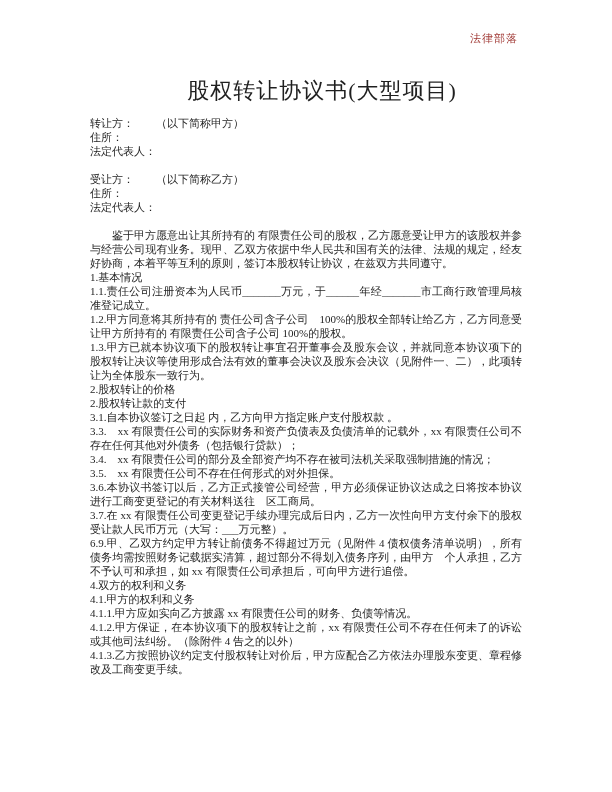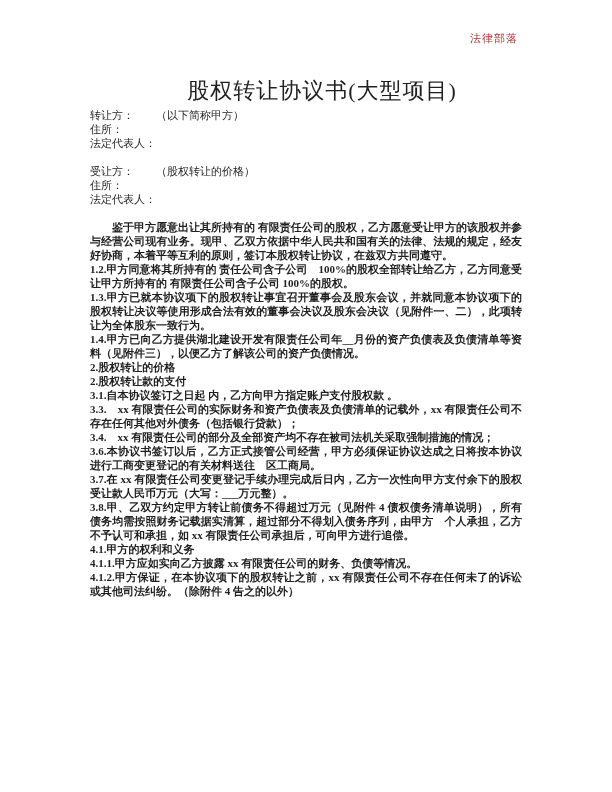--- a/index.html
+++ b/index.html
@@ -38,7 +38,7 @@
   }
   .content {
     position: absolute;
-    top: 108px;
+    top: 116px;
     left: 90px;
     width: 432px;
     font-size: 11px;

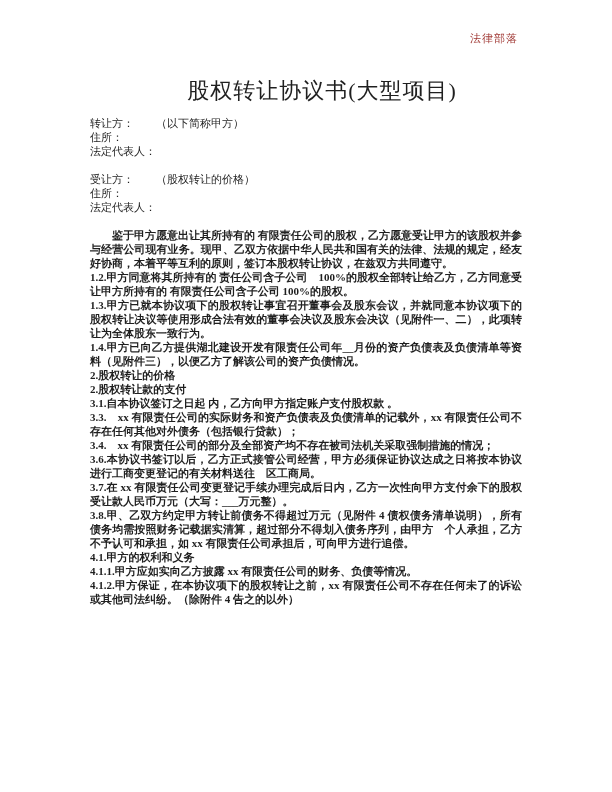--- a/index.html
+++ b/index.html
@@ -71,7 +71,7 @@
       <div class="block line">住所：</div>
       <div class="block line">法定代表人：</div>
       <div class="block blank"></div>
-      <div class="block line">受让方：　　（股权转让的价格）</div>
+      <div class="block line">受让方：　　（以下简称乙方）</div>
       <div class="block line">住所：</div>
       <div class="block line">法定代表人：</div>
       <div class="block blank"></div>

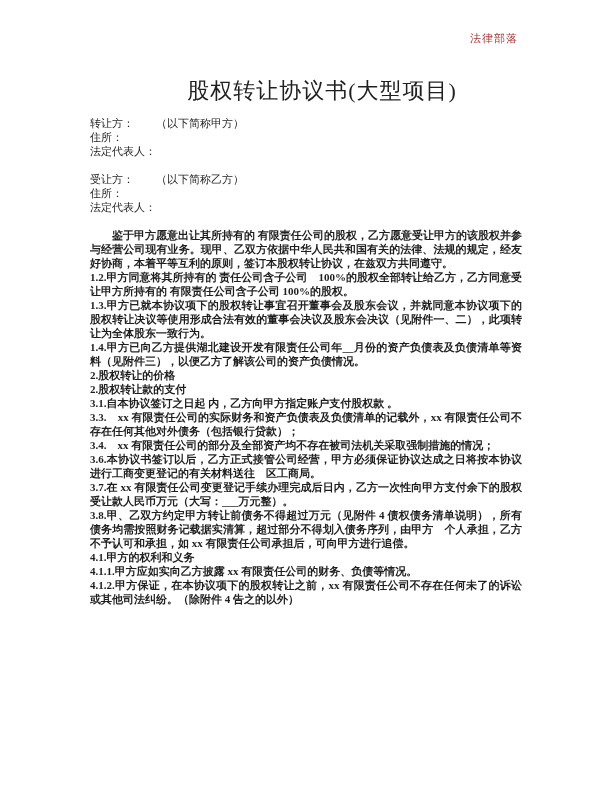--- a/index.html
+++ b/index.html
@@ -57,7 +57,6 @@
   }
   .content .para, .content .indent {
     word-break: break-all;
-    font-weight: bold;
   }
 </style>
 </head>

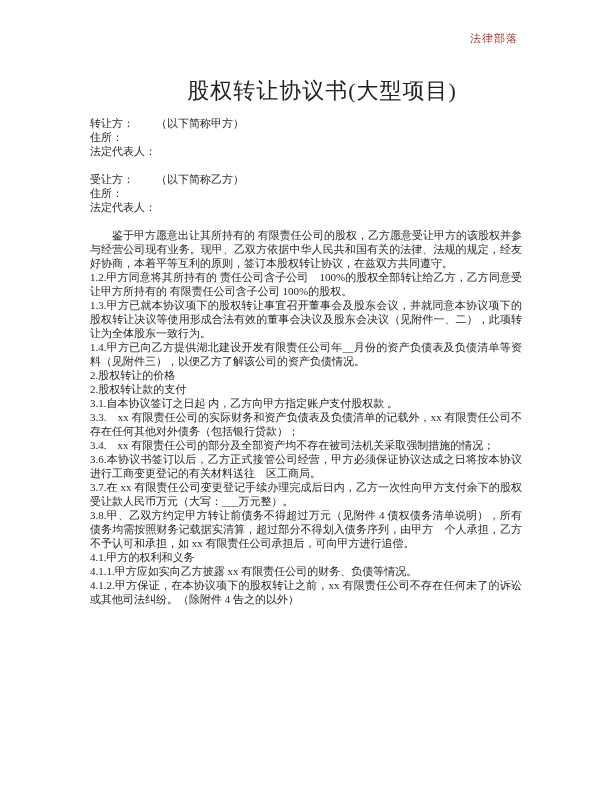--- a/index.html
+++ b/index.html
@@ -75,6 +75,7 @@
       <div class="block line">法定代表人：</div>
       <div class="block blank"></div>
       <div class="block indent">鉴于甲方愿意出让其所持有的 有限责任公司的股权，乙方愿意受让甲方的该股权并参与经营公司现有业务。现甲、乙双方依据中华人民共和国有关的法律、法规的规定，经友好协商，本着平等互利的原则，签订本股权转让协议，在兹双方共同遵守。</div>
+      <div class="block para">1.基本情况</div>
       <div class="block para">1.2.甲方同意将其所持有的 责任公司含子公司　100%的股权全部转让给乙方，乙方同意受让甲方所持有的 有限责任公司含子公司 100%的股权。</div>
       <div class="block para">1.3.甲方已就本协议项下的股权转让事宜召开董事会及股东会议，并就同意本协议项下的股权转让决议等使用形成合法有效的董事会决议及股东会决议（见附件一、二），此项转让为全体股东一致行为。</div>
       <div class="block para">1.4.甲方已向乙方提供湖北建设开发有限责任公司年__月份的资产负债表及负债清单等资料（见附件三），以便乙方了解该公司的资产负债情况。</div>

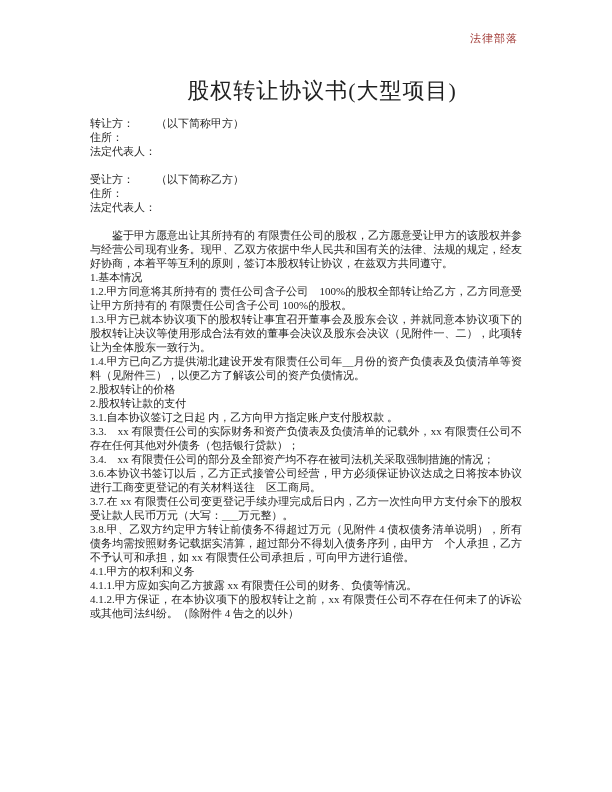--- a/index.html
+++ b/index.html
@@ -76,6 +76,7 @@
       <div class="block blank"></div>
       <div class="block indent">鉴于甲方愿意出让其所持有的 有限责任公司的股权，乙方愿意受让甲方的该股权并参与经营公司现有业务。现甲、乙双方依据中华人民共和国有关的法律、法规的规定，经友好协商，本着平等互利的原则，签订本股权转让协议，在兹双方共同遵守。</div>
       <div class="block para">1.基本情况</div>
+      <div class="block para">1.1.责任公司注册资本为人民币_______万元，于______年经_______市工商行政管理局核准登记成立。</div>
       <div class="block para">1.2.甲方同意将其所持有的 责任公司含子公司　100%的股权全部转让给乙方，乙方同意受让甲方所持有的 有限责任公司含子公司 100%的股权。</div>
       <div class="block para">1.3.甲方已就本协议项下的股权转让事宜召开董事会及股东会议，并就同意本协议项下的股权转让决议等使用形成合法有效的董事会决议及股东会决议（见附件一、二），此项转让为全体股东一致行为。</div>
       <div class="block para">1.4.甲方已向乙方提供湖北建设开发有限责任公司年__月份的资产负债表及负债清单等资料（见附件三），以便乙方了解该公司的资产负债情况。</div>

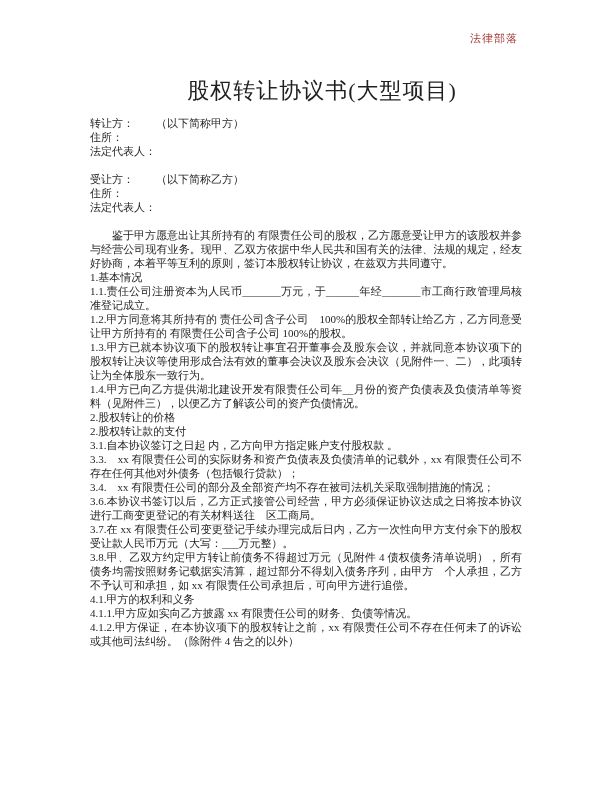--- a/index.html
+++ b/index.html
@@ -79,7 +79,6 @@
       <div class="block para">1.1.责任公司注册资本为人民币_______万元，于______年经_______市工商行政管理局核准登记成立。</div>
       <div class="block para">1.2.甲方同意将其所持有的 责任公司含子公司　100%的股权全部转让给乙方，乙方同意受让甲方所持有的 有限责任公司含子公司 100%的股权。</div>
       <div class="block para">1.3.甲方已就本协议项下的股权转让事宜召开董事会及股东会议，并就同意本协议项下的股权转让决议等使用形成合法有效的董事会决议及股东会决议（见附件一、二），此项转让为全体股东一致行为。</div>
-      <div class="block para">1.4.甲方已向乙方提供湖北建设开发有限责任公司年__月份的资产负债表及负债清单等资料（见附件三），以便乙方了解该公司的资产负债情况。</div>
       <div class="block para">2.股权转让的价格</div>
       <div class="block para">2.股权转让款的支付</div>
       <div class="block para">3.1.自本协议签订之日起 内，乙方向甲方指定账户支付股权款 。</div>

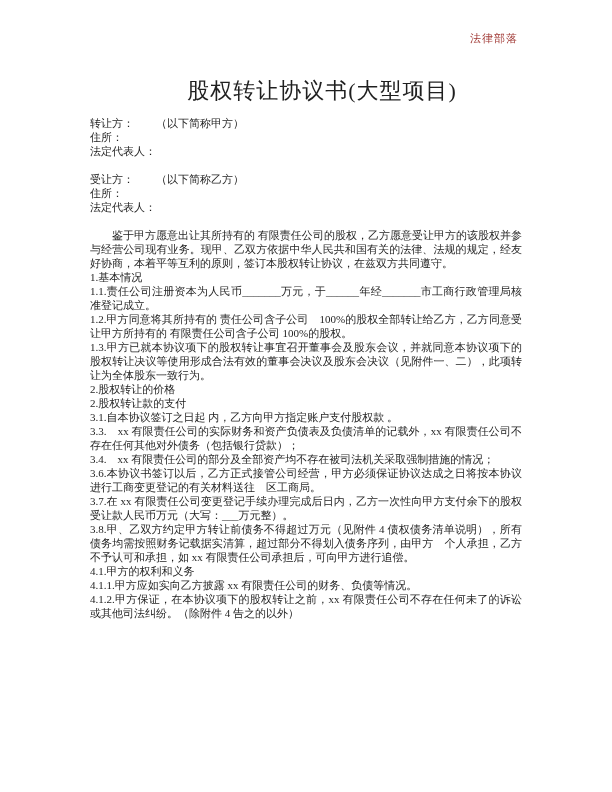--- a/index.html
+++ b/index.html
@@ -84,6 +84,7 @@
       <div class="block para">3.1.自本协议签订之日起 内，乙方向甲方指定账户支付股权款 。</div>
       <div class="block para">3.3.　xx 有限责任公司的实际财务和资产负债表及负债清单的记载外，xx 有限责任公司不存在任何其他对外债务（包括银行贷款）；</div>
       <div class="block para">3.4.　xx 有限责任公司的部分及全部资产均不存在被司法机关采取强制措施的情况；</div>
+      <div class="block para">3.5.　xx 有限责任公司不存在任何形式的对外担保。</div>
       <div class="block para">3.6.本协议书签订以后，乙方正式接管公司经营，甲方必须保证协议达成之日将按本协议进行工商变更登记的有关材料送往　区工商局。</div>
       <div class="block para">3.7.在 xx 有限责任公司变更登记手续办理完成后日内，乙方一次性向甲方支付余下的股权受让款人民币万元（大写：___万元整）。</div>
       <div class="block para">3.8.甲、乙双方约定甲方转让前债务不得超过万元（见附件 4 债权债务清单说明），所有债务均需按照财务记载据实清算，超过部分不得划入债务序列，由甲方　个人承担，乙方不予认可和承担，如 xx 有限责任公司承担后，可向甲方进行追偿。</div>

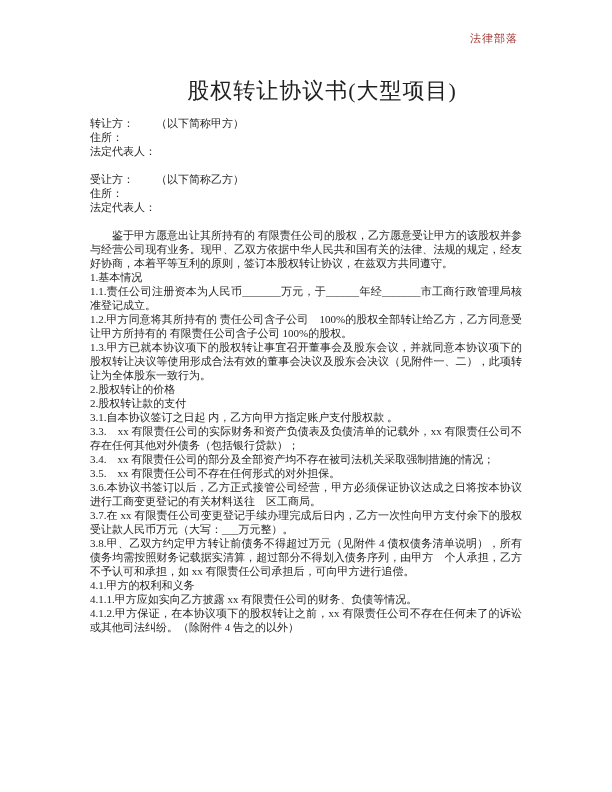--- a/index.html
+++ b/index.html
@@ -87,7 +87,7 @@
       <div class="block para">3.5.　xx 有限责任公司不存在任何形式的对外担保。</div>
       <div class="block para">3.6.本协议书签订以后，乙方正式接管公司经营，甲方必须保证协议达成之日将按本协议进行工商变更登记的有关材料送往　区工商局。</div>
       <div class="block para">3.7.在 xx 有限责任公司变更登记手续办理完成后日内，乙方一次性向甲方支付余下的股权受让款人民币万元（大写：___万元整）。</div>
-      <div class="block para">3.8.甲、乙双方约定甲方转让前债务不得超过万元（见附件 4 债权债务清单说明），所有债务均需按照财务记载据实清算，超过部分不得划入债务序列，由甲方　个人承担，乙方不予认可和承担，如 xx 有限责任公司承担后，可向甲方进行追偿。</div>
+      <div class="block para">6.9.甲、乙双方约定甲方转让前债务不得超过万元（见附件 4 债权债务清单说明），所有债务均需按照财务记载据实清算，超过部分不得划入债务序列，由甲方　个人承担，乙方不予认可和承担，如 xx 有限责任公司承担后，可向甲方进行追偿。</div>
       <div class="block para">4.1.甲方的权利和义务</div>
       <div class="block para">4.1.1.甲方应如实向乙方披露 xx 有限责任公司的财务、负债等情况。</div>
       <div class="block para">4.1.2.甲方保证，在本协议项下的股权转让之前，xx 有限责任公司不存在任何未了的诉讼或其他司法纠纷。（除附件 4 告之的以外）</div>

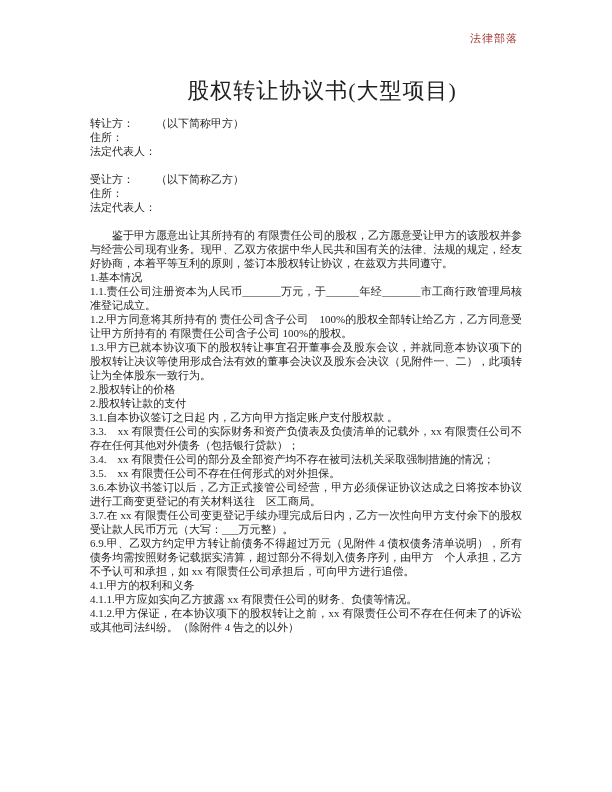--- a/index.html
+++ b/index.html
@@ -88,6 +88,7 @@
       <div class="block para">3.6.本协议书签订以后，乙方正式接管公司经营，甲方必须保证协议达成之日将按本协议进行工商变更登记的有关材料送往　区工商局。</div>
       <div class="block para">3.7.在 xx 有限责任公司变更登记手续办理完成后日内，乙方一次性向甲方支付余下的股权受让款人民币万元（大写：___万元整）。</div>
       <div class="block para">6.9.甲、乙双方约定甲方转让前债务不得超过万元（见附件 4 债权债务清单说明），所有债务均需按照财务记载据实清算，超过部分不得划入债务序列，由甲方　个人承担，乙方不予认可和承担，如 xx 有限责任公司承担后，可向甲方进行追偿。</div>
+      <div class="block para">4.双方的权利和义务</div>
       <div class="block para">4.1.甲方的权利和义务</div>
       <div class="block para">4.1.1.甲方应如实向乙方披露 xx 有限责任公司的财务、负债等情况。</div>
       <div class="block para">4.1.2.甲方保证，在本协议项下的股权转让之前，xx 有限责任公司不存在任何未了的诉讼或其他司法纠纷。（除附件 4 告之的以外）</div>

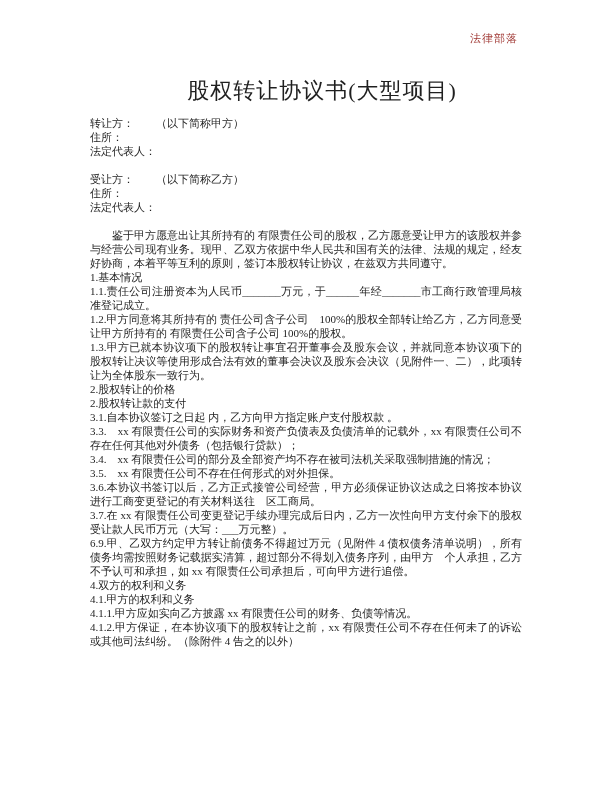--- a/index.html
+++ b/index.html
@@ -92,6 +92,7 @@
       <div class="block para">4.1.甲方的权利和义务</div>
       <div class="block para">4.1.1.甲方应如实向乙方披露 xx 有限责任公司的财务、负债等情况。</div>
       <div class="block para">4.1.2.甲方保证，在本协议项下的股权转让之前，xx 有限责任公司不存在任何未了的诉讼或其他司法纠纷。（除附件 4 告之的以外）</div>
+      <div class="block para">4.1.3.乙方按照协议约定支付股权转让对价后，甲方应配合乙方依法办理股东变更、章程修改及工商变更手续。</div>
     </div>
 </div>
 

